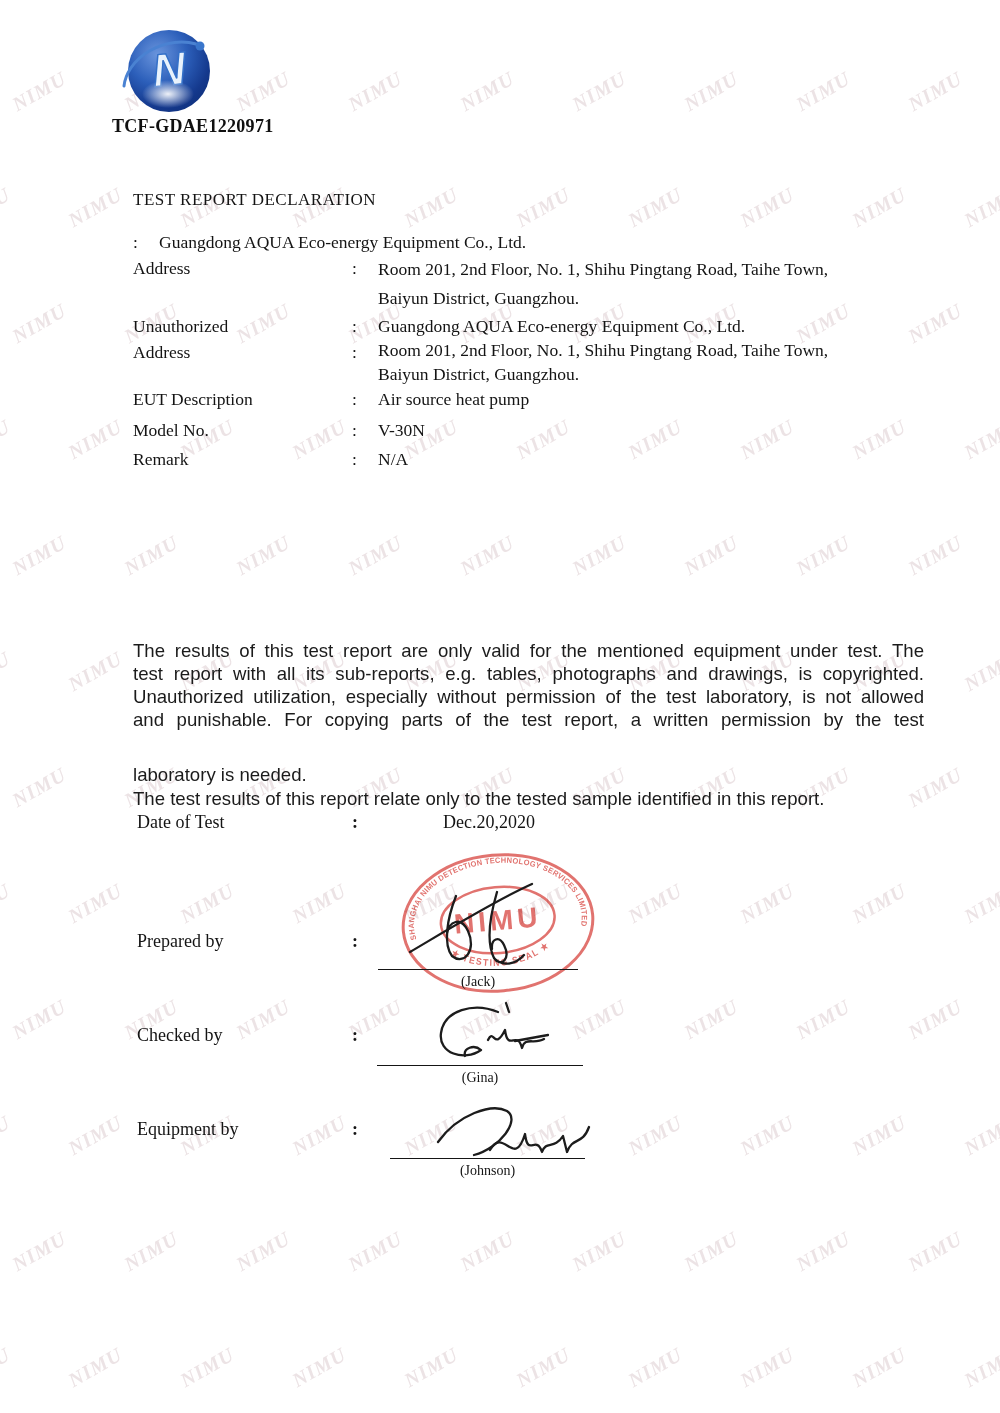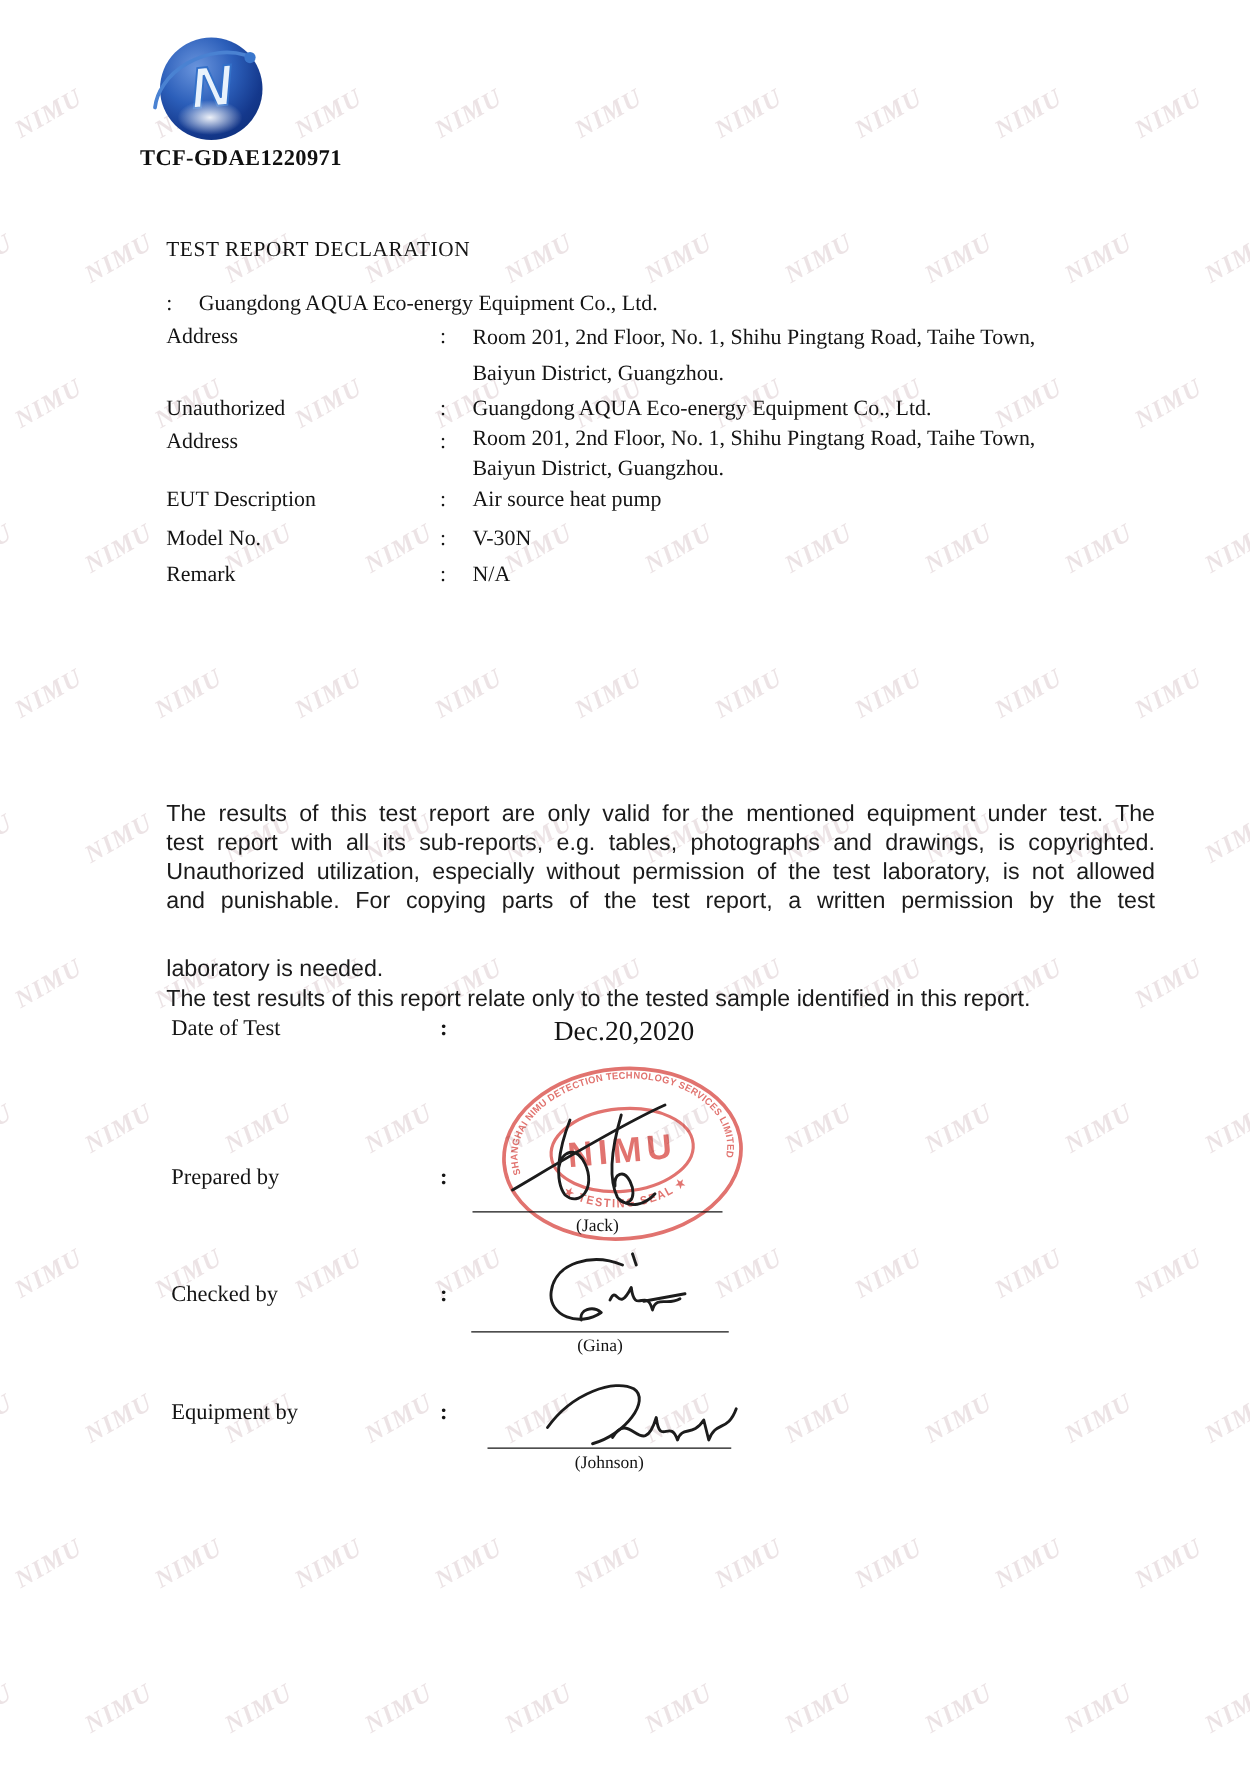--- a/index.html
+++ b/index.html
@@ -55,7 +55,7 @@
   .kvrow{position:absolute;left:137px;display:flex;font-size:18px;z-index:2;}
   .kvrow .l{width:215px;}
   .kvrow .c{width:91px;font-weight:700;}
-  .kvrow .v{font-size:22px;}
+  .kvrow .v{font-size:18px;}
   .date-row{top:812px;}
   .prepared-row{top:931px;}
   .checked-row{top:1025px;}

